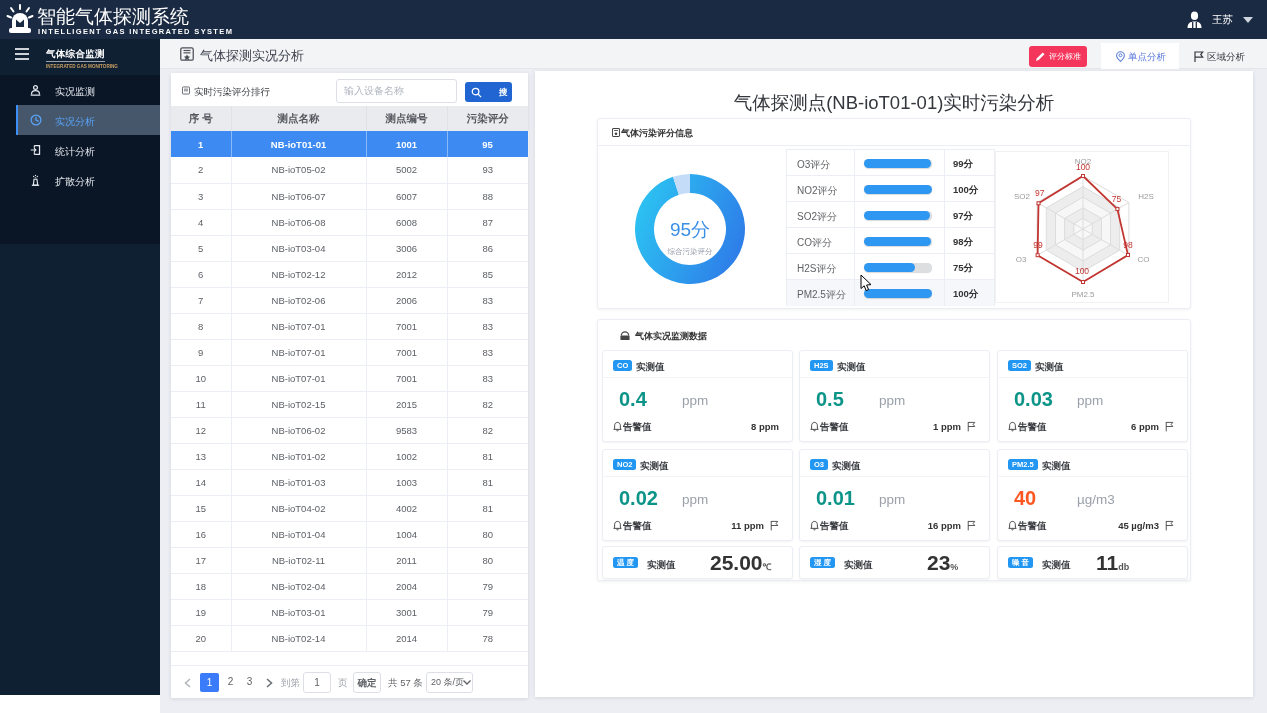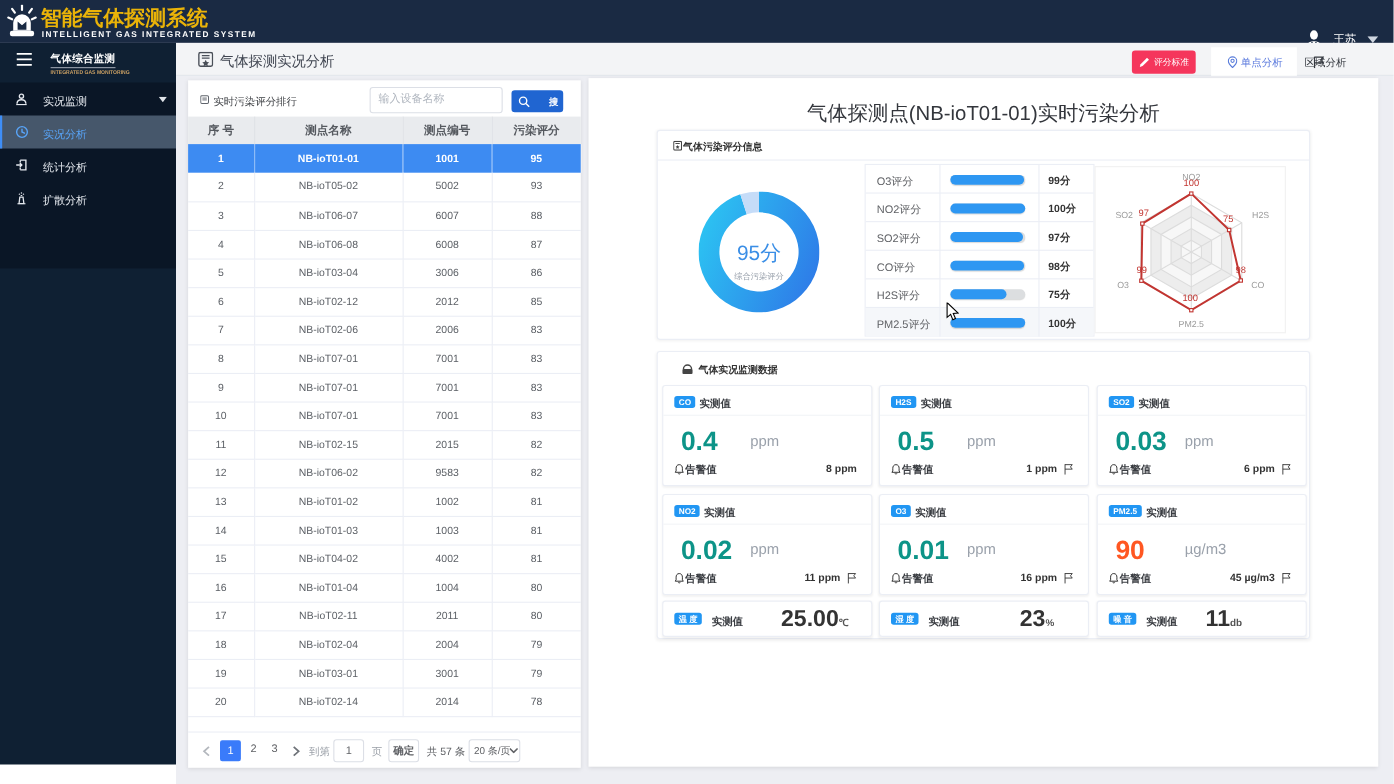--- a/index.html
+++ b/index.html
@@ -9,7 +9,7 @@
 
   
   #topbar { position:absolute; left:0; top:0; width:1267px; height:39px; background:#1a2a43; }
-  #logo-title { position:absolute; left:37px; top:4px; color:#eab308; font-size:19px; font-weight:bold; letter-spacing:0; }
+  #logo-title { position:absolute; left:37px; top:4px; color:#ffffff; font-size:19px; font-weight:normal; letter-spacing:0; }
   #logo-sub { position:absolute; left:38px; top:27px; color:#fdfdfd; font-size:7.5px; font-weight:bold; letter-spacing:1.35px; }
   #user { position:absolute; right:14px; top:0; height:39px; display:flex; align-items:center; color:#fff;margin-top:16px; }
   #user .uname { font-size:10.5px; margin:0 10px 0 9px; }

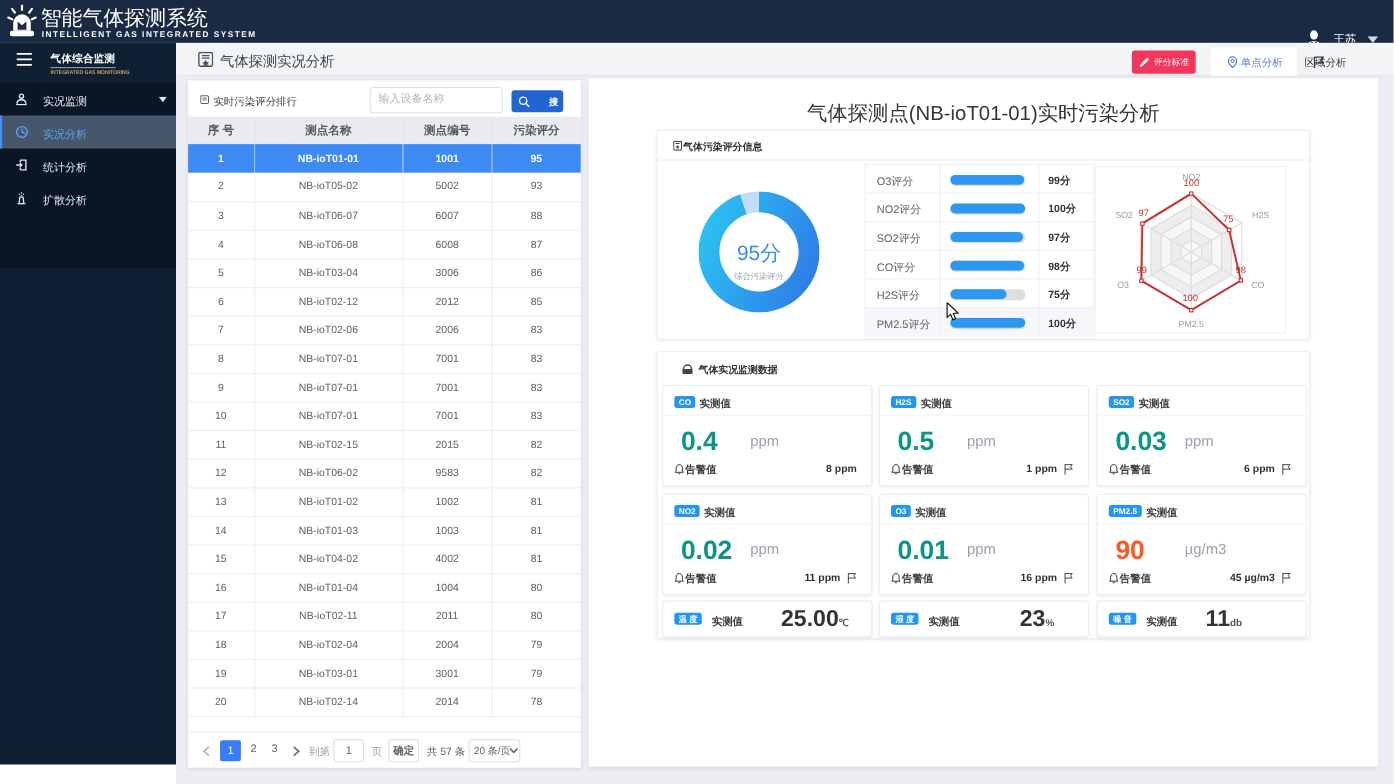--- a/index.html
+++ b/index.html
@@ -11,7 +11,7 @@
   #topbar { position:absolute; left:0; top:0; width:1267px; height:39px; background:#1a2a43; }
   #logo-title { position:absolute; left:37px; top:4px; color:#ffffff; font-size:19px; font-weight:normal; letter-spacing:0; }
   #logo-sub { position:absolute; left:38px; top:27px; color:#fdfdfd; font-size:7.5px; font-weight:bold; letter-spacing:1.35px; }
-  #user { position:absolute; right:14px; top:0; height:39px; display:flex; align-items:center; color:#fff;margin-top:16px; }
+  #user { position:absolute; right:14px; top:0; height:39px; display:flex; align-items:center; color:#fff; }
   #user .uname { font-size:10.5px; margin:0 10px 0 9px; }
 
   

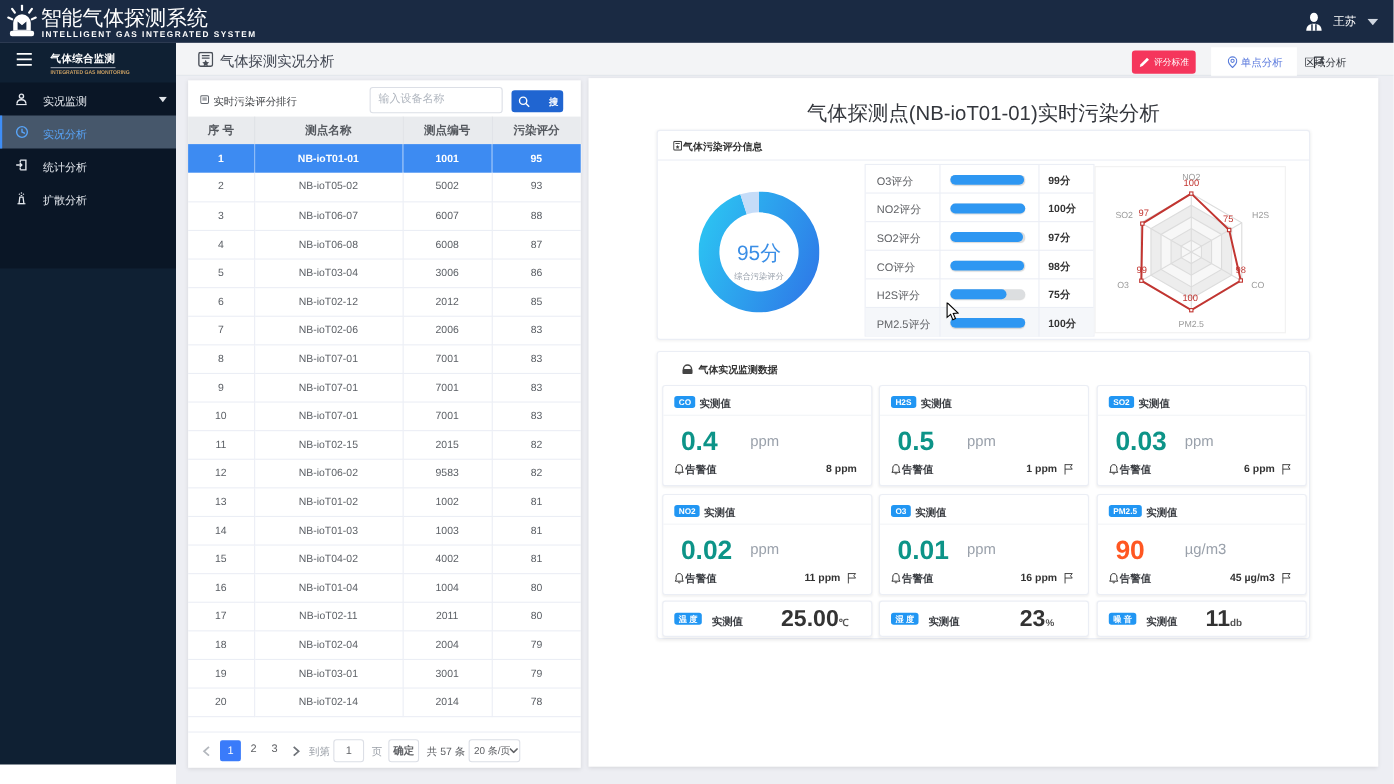--- a/index.html
+++ b/index.html
@@ -197,7 +197,7 @@
     <svg class="abs" style="left:1034px;top:12px" width="10" height="11" viewBox="0 0 10 11">
       <path d="M1 0.5 L1 11 M1 1 L8.7 1 L6.7 3.6 L8.7 6.2 L1 6.2" fill="none" stroke="#34383f" stroke-width="1.2"></path>
     </svg>
-    <span class="abs" style="left:1026px;top:12px;font-size:9.5px;color:#34383f">区域分析</span>
+    <span class="abs" style="left:1047px;top:12px;font-size:9.5px;color:#34383f">区域分析</span>
   </div>
 
   <div id="content">

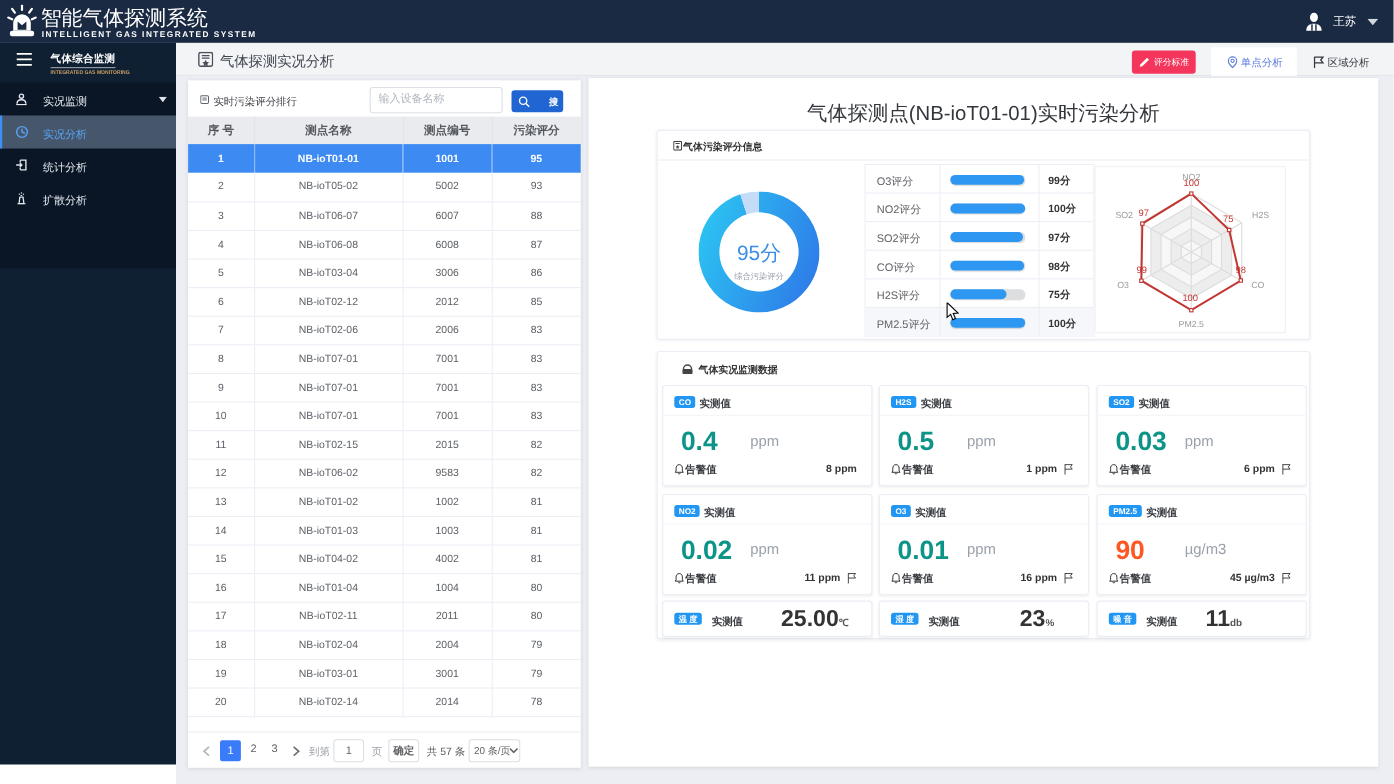--- a/index.html
+++ b/index.html
@@ -19,7 +19,7 @@
   #side-title { position:absolute; left:46px; top:9px; color:#fff; font-size:9.5px; line-height:11px; font-weight:bold; letter-spacing:0.3px; border-bottom:1px solid #9aa1ad; padding-bottom:2px;}
   #side-sub { position:absolute; left:46px; top:24px; color:#c99f63; font-size:5px; font-weight:bold; letter-spacing:0; transform:scaleX(0.92); transform-origin:left; }
   #menu { position:absolute; left:0; top:36px; width:160px; height:169px; background:#0a1626; }
-  .mitem { position:absolute; left:0; width:160px; height:30px; color:#e4e8ee; font-size:10px; }
+  .mitem { position:absolute; left:16px; width:160px; height:30px; color:#e4e8ee; font-size:10px; }
   .mitem .txt { position:absolute; left:39px; top:10px; }
   .mitem svg { position:absolute; left:14px; top:9px; }
   .mitem.sel { background:#46576b; border-left:2px solid #3e8ef7; color:#58a4f8; }

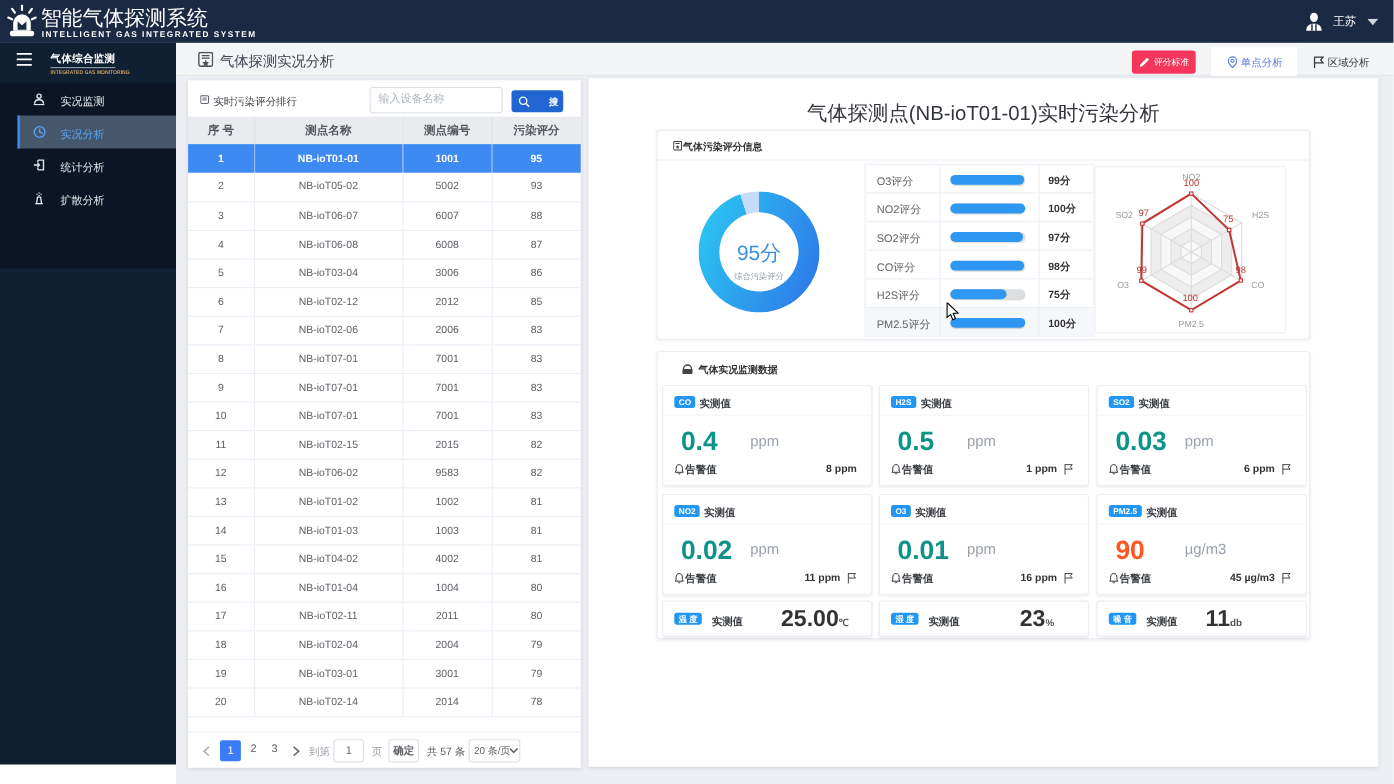--- a/index.html
+++ b/index.html
@@ -79,7 +79,7 @@
   .gcard .ghead { position:absolute; left:0; top:0; width:100%; height:27px; border-bottom:1px solid #f2f4f7; }
   .badge { position:absolute; left:10px; top:9px; height:11px; background:#2196f3; border-radius:2.5px; color:#fff; font-size:7.5px; font-weight:bold; line-height:11px; padding:0 4px; }
   .gcard .gh-label { position:absolute; left:36px; top:9.5px; font-size:9.5px; font-weight:bold; color:#3a3d42; }
-  .gcard .gval { position:absolute; left:16px; top:37px; font-size:24px; font-weight:bold; color:#0d9488; }
+  .gcard .gval { position:absolute; left:16px; top:37px; font-size:20px; font-weight:bold; color:#0d9488; }
   .gcard .gval.warn { color:#ff5722; }
   .gcard .gunit { position:absolute; left:79px; top:41.5px; font-size:13.5px; color:#9aa1ab; }
   .gcard .gfoot { position:absolute; left:0; bottom:7px; width:100%; height:15px; }

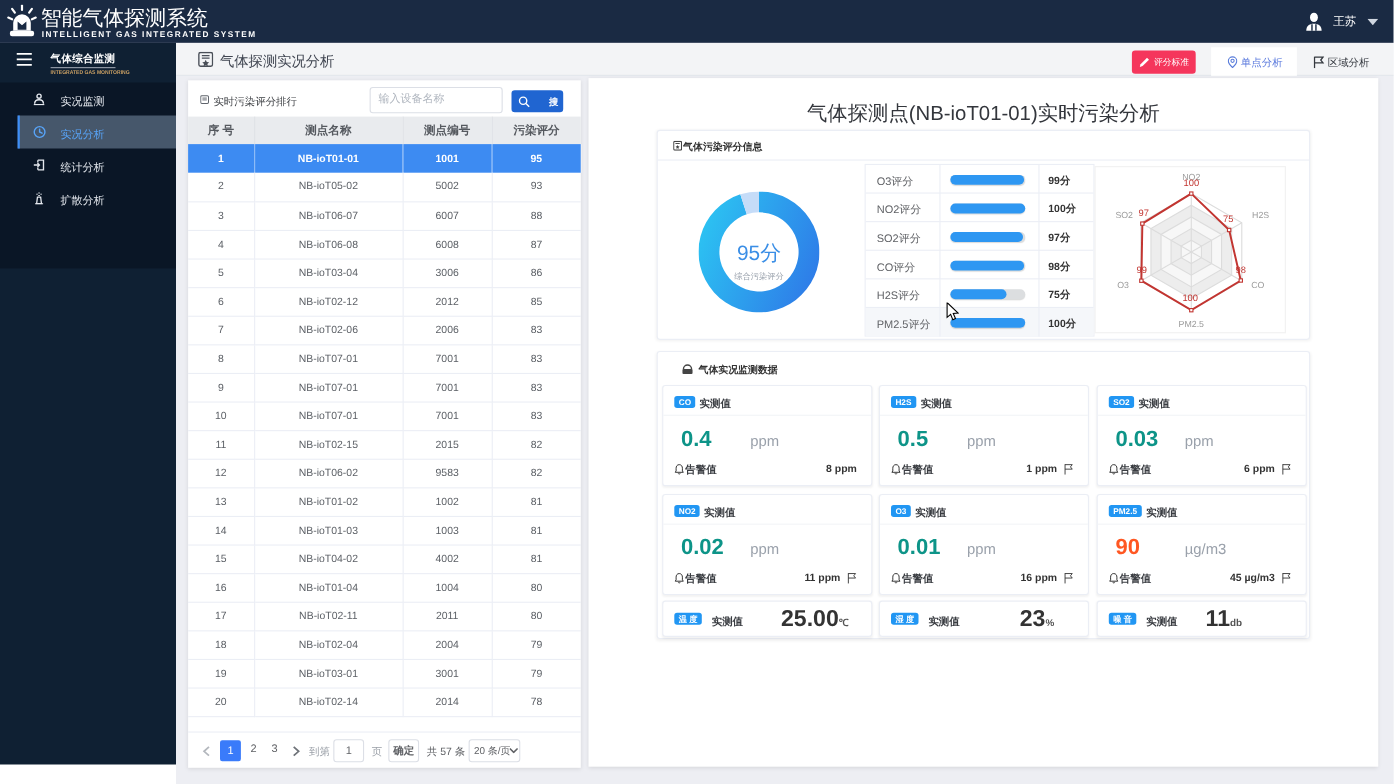--- a/index.html
+++ b/index.html
@@ -611,7 +611,7 @@
             <span class="badge">PM2.5</span>
             <span class="gh-label" style="left:44px">实测值</span>
           </div>
-          <span class="gval warn">90</span>
+          <span class="gval warn">40</span>
           <span class="gunit">µg/m3</span>
           <div class="gfoot">
             <svg class="abs" style="left:10px;top:2px" width="9" height="11" viewBox="0 0 11 12">

